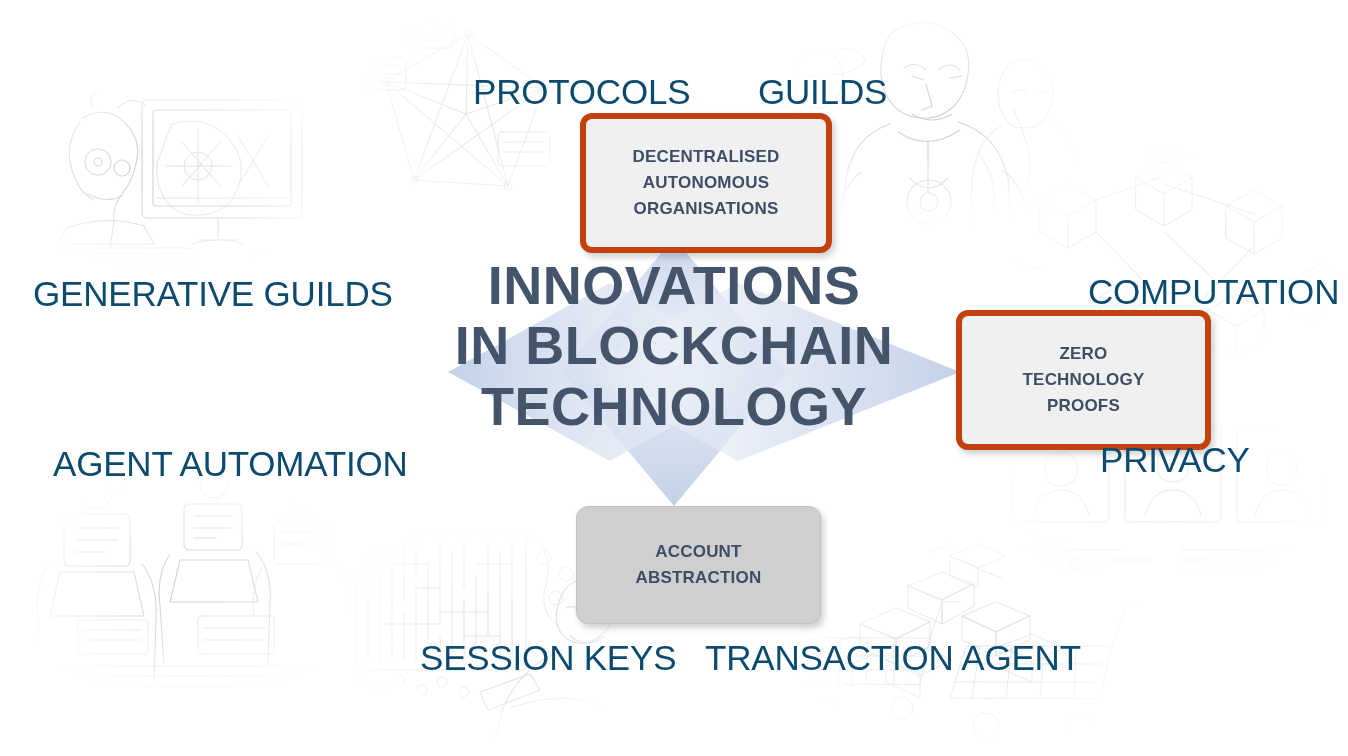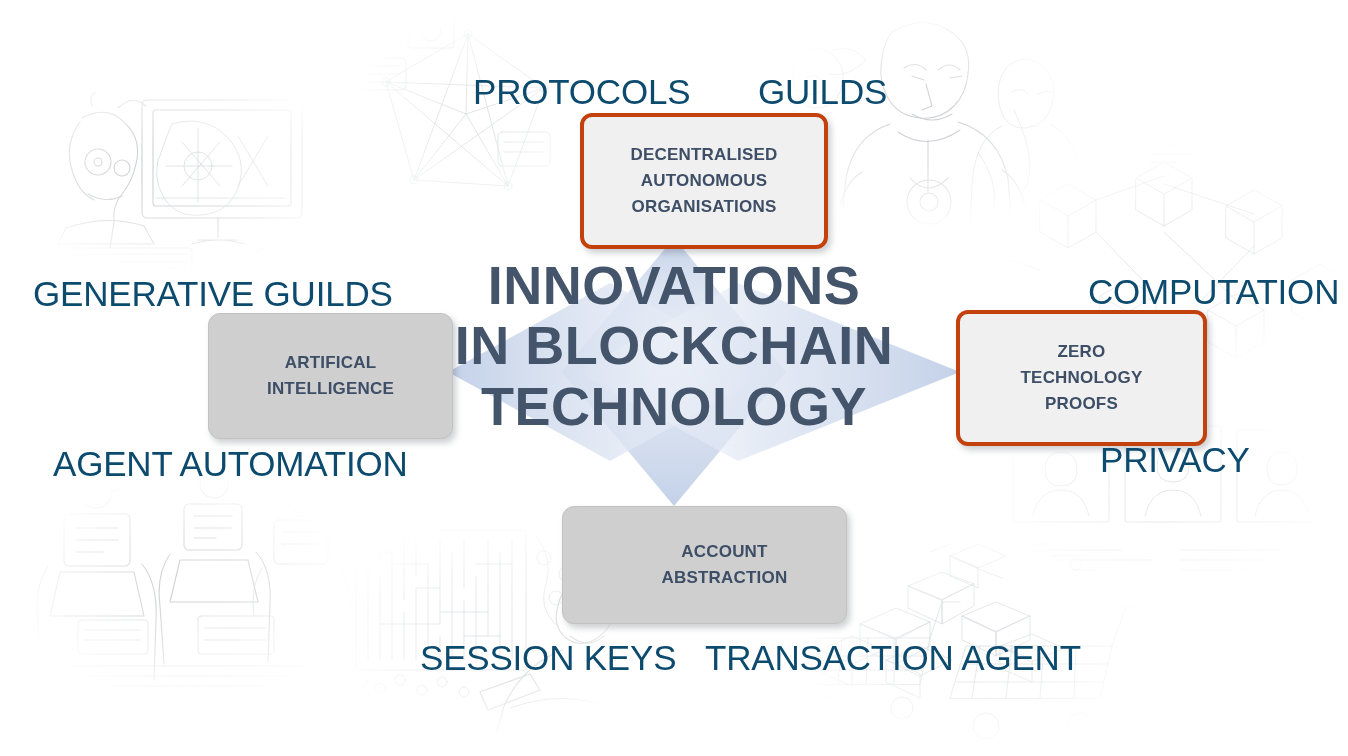--- a/index.html
+++ b/index.html
@@ -54,7 +54,7 @@
     letter-spacing:.2px;
     box-shadow:3px 4px 6px rgba(90,95,105,.30);
   }
-  .callout.light{background:#f0f0f0;border:4px solid #c2410c;}
+  .callout.light{background:#f0f0f0;border:6px solid #c2410c;}
   .callout.dark{background:#cfcfcf;border:1px solid #c2c2c2;}
 
   #box-dao{left:580px;top:113px;width:240px;height:128px;}

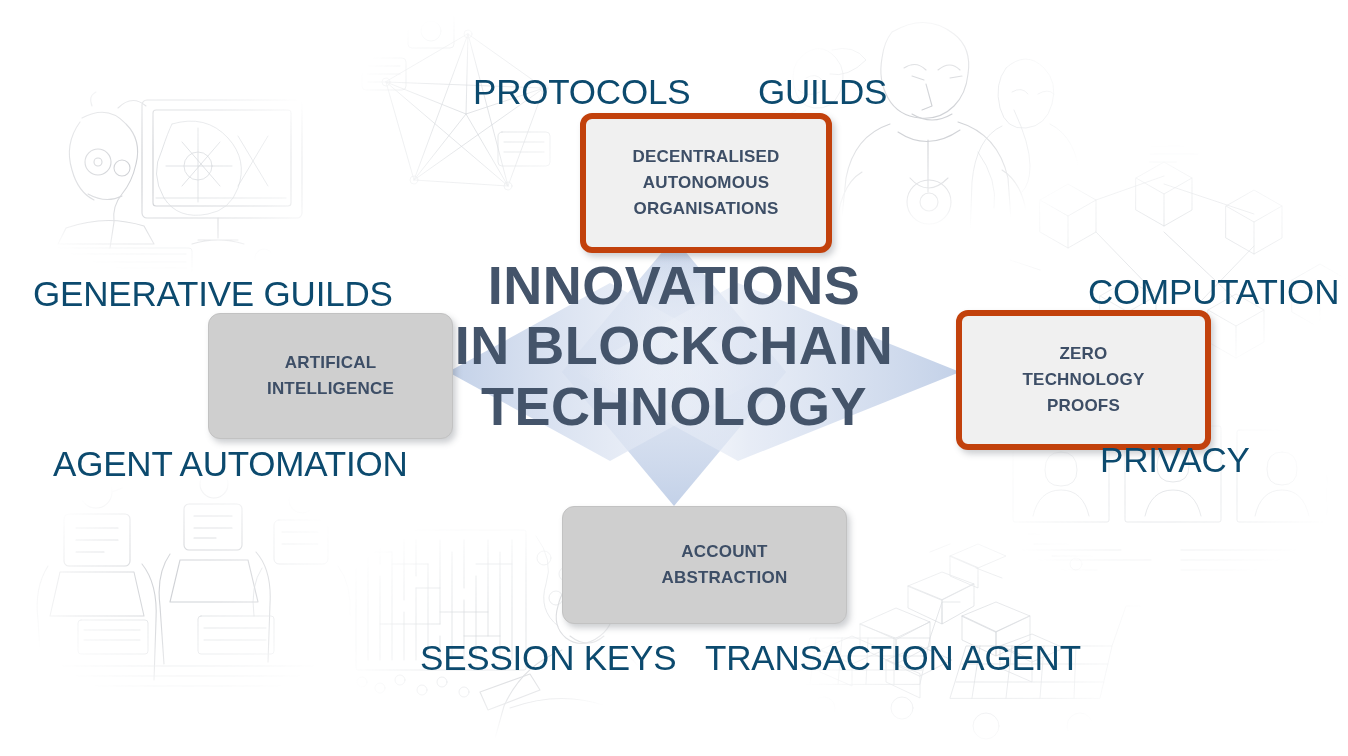--- a/index.html
+++ b/index.html
@@ -394,12 +394,6 @@
     </div>
   </div>
 
-  <div id="box-ai" class="callout dark">
-    <div>
-      <span>ARTIFICAL</span><br>
-      <span>INTELLIGENCE</span>
-    </div>
-  </div>
 
   <div id="box-aa" class="callout dark">
     <div>

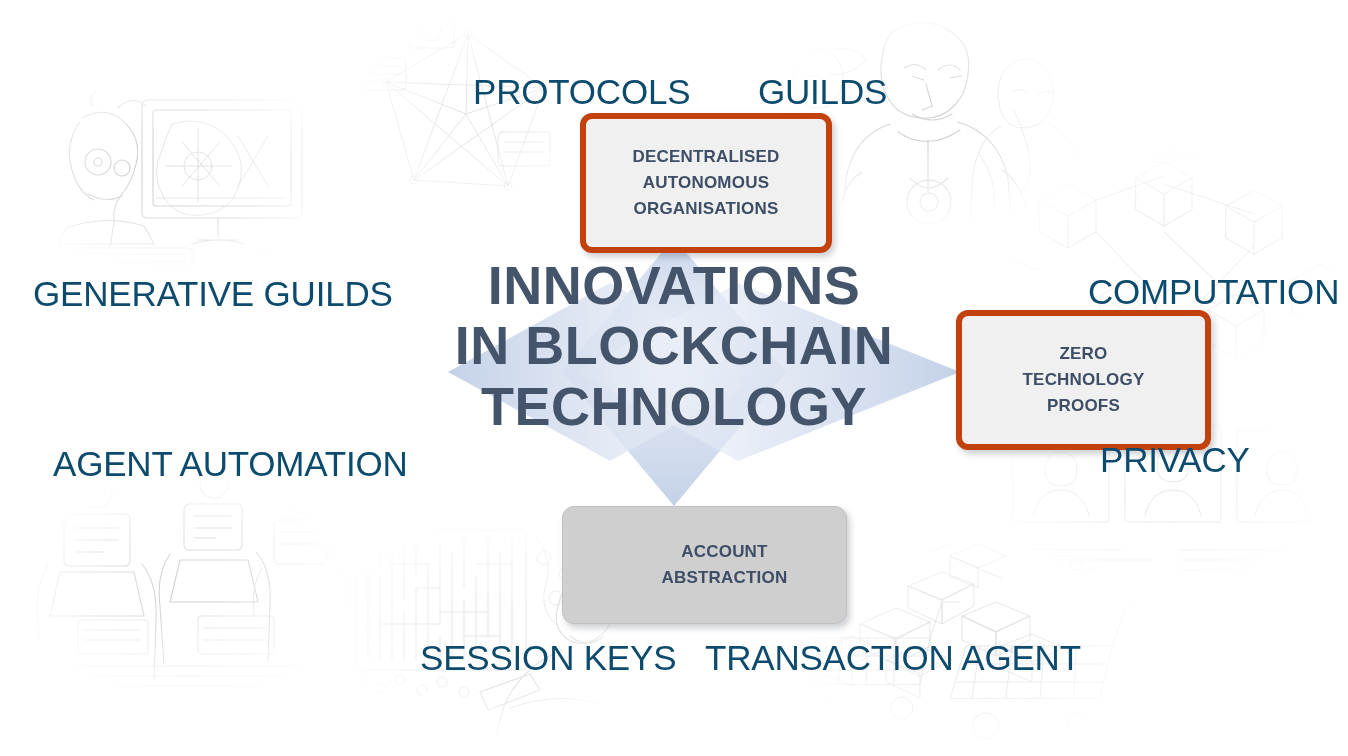--- a/index.html
+++ b/index.html
@@ -60,7 +60,7 @@
   #box-dao{left:580px;top:113px;width:240px;height:128px;}
   #box-zkp{left:956px;top:310px;width:243px;height:128px;}
   #box-ai{left:208px;top:313px;width:243px;height:124px;}
-  #box-aa{left:562px;top:506px;width:243px;height:116px;padding-left:40px;}
+  #box-aa{left:576px;top:506px;width:243px;height:116px;}
 
   
   .olabel{

